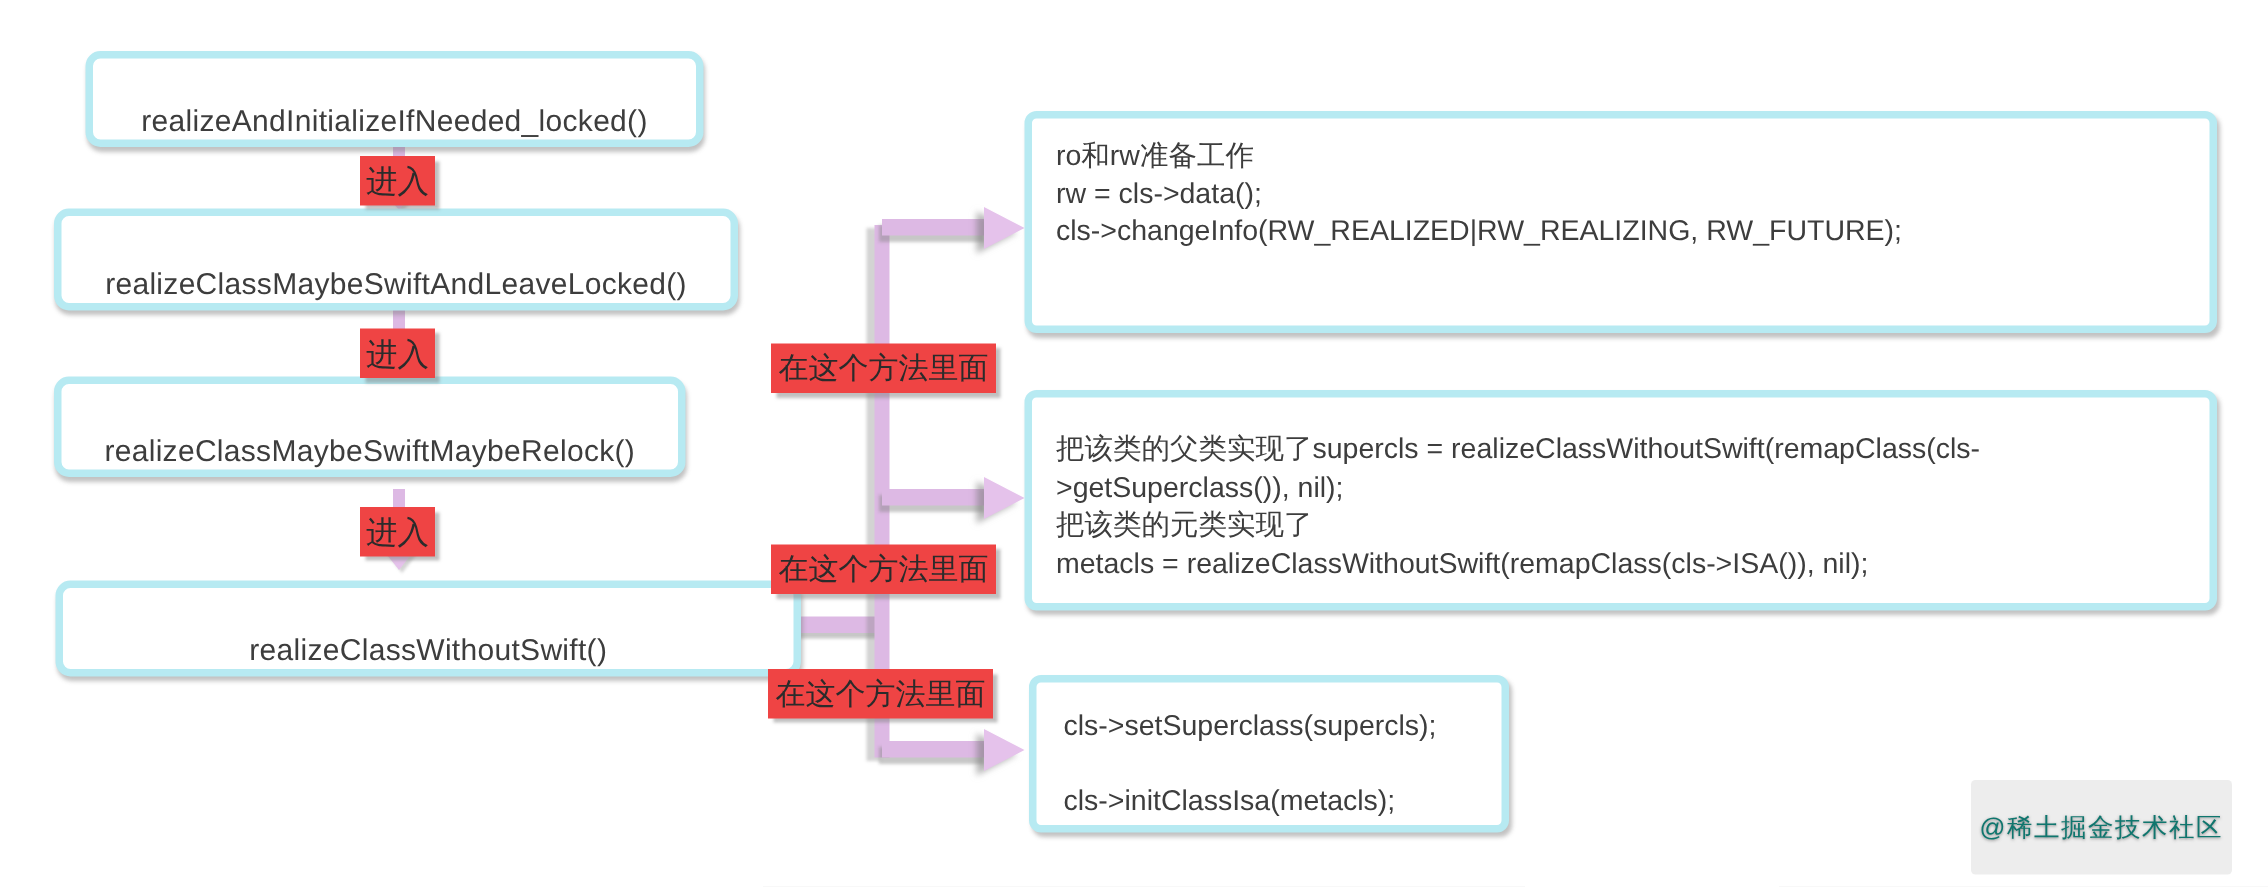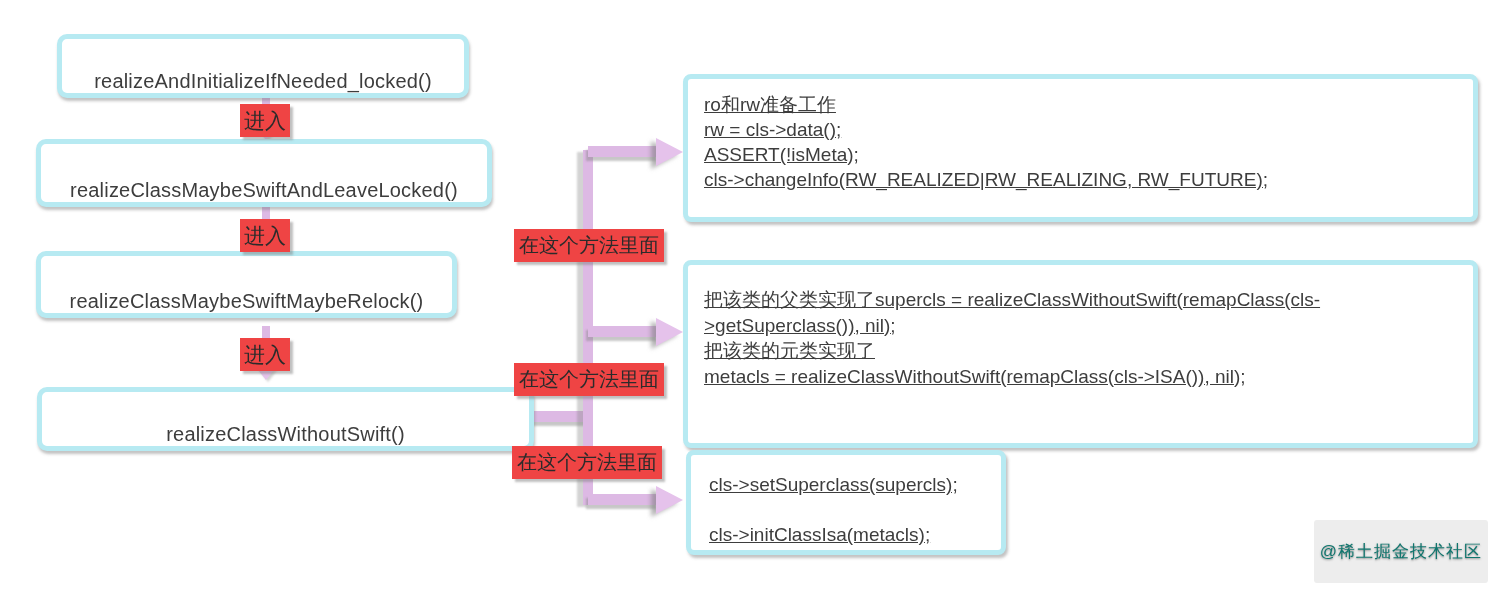--- a/index.html
+++ b/index.html
@@ -31,7 +31,7 @@
     border-radius:8px;box-shadow:2px 3px 3px var(--shadow);
     font-size:19px;color:var(--ink);z-index:2;
   }
-  .code-line{min-height:25px;line-height:25px;white-space:pre;text-decoration:underline;}
+  .code-line{min-height:25px;line-height:25px;white-space:pre;}
   .lh255 .code-line{min-height:25.5px;line-height:25.5px;}
   
   .shaft-h{position:absolute;height:11px;background:var(--pink);z-index:1;

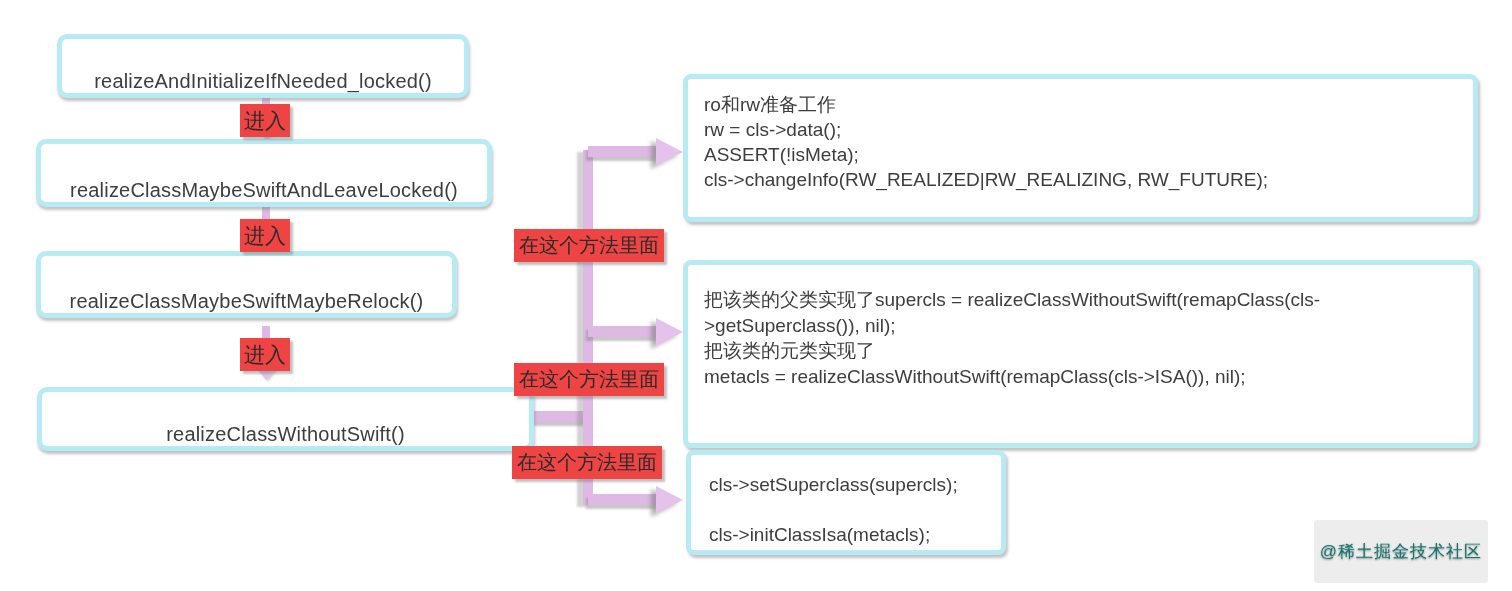--- a/index.html
+++ b/index.html
@@ -119,7 +119,6 @@
   <div class="cbox" style="left:683px;top:74px;width:795px;height:148px;padding:13px 12px 0 16px">
     <div class="code-line">ro和rw准备工作</div>
     <div class="code-line">rw = cls-&gt;data();</div>
-    <div class="code-line">ASSERT(!isMeta);</div>
     <div class="code-line">cls-&gt;changeInfo(RW_REALIZED|RW_REALIZING, RW_FUTURE);</div>
   </div>
 

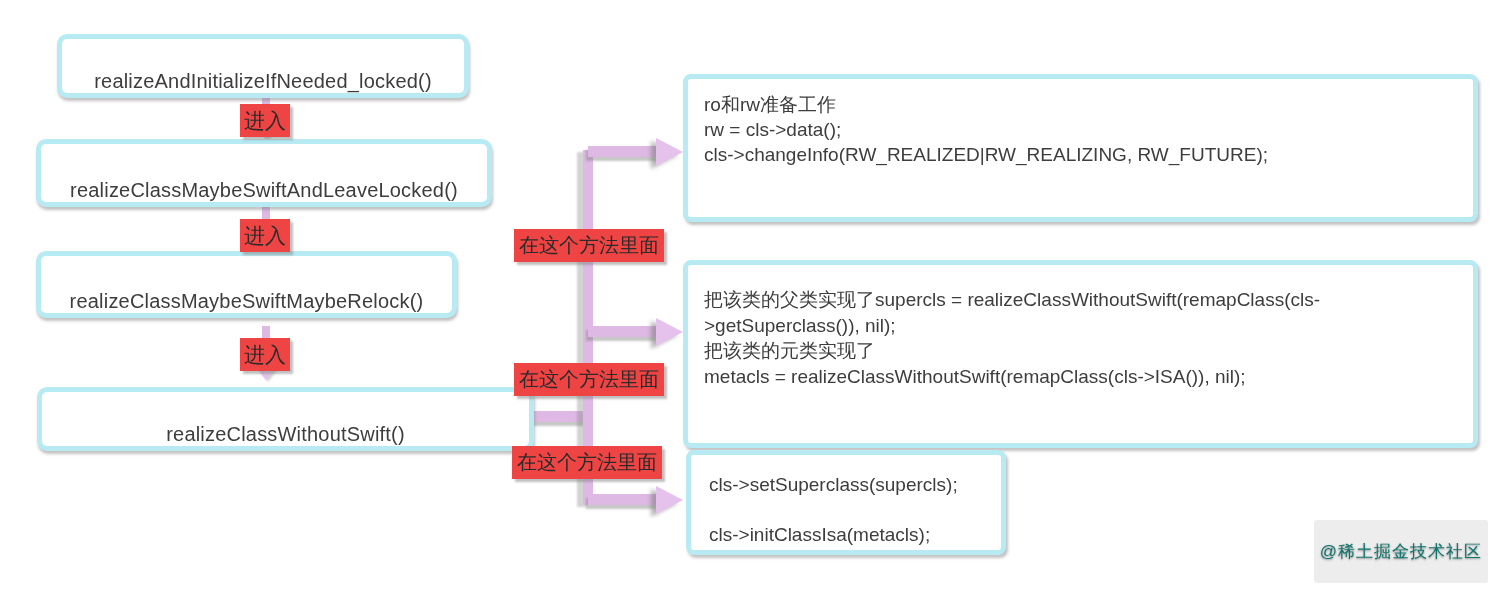--- a/index.html
+++ b/index.html
@@ -122,7 +122,7 @@
     <div class="code-line">cls-&gt;changeInfo(RW_REALIZED|RW_REALIZING, RW_FUTURE);</div>
   </div>
 
-  <div class="cbox lh255" style="left:683px;top:260px;width:795px;height:188px;padding:22px 12px 0 16px">
+  <div class="cbox lh255" style="left:683px;top:260px;width:795px;height:147px;padding:22px 12px 0 16px">
     <div class="code-line">把该类的父类实现了supercls = realizeClassWithoutSwift(remapClass(cls-</div>
     <div class="code-line">&gt;getSuperclass()), nil);</div>
     <div class="code-line">把该类的元类实现了</div>

